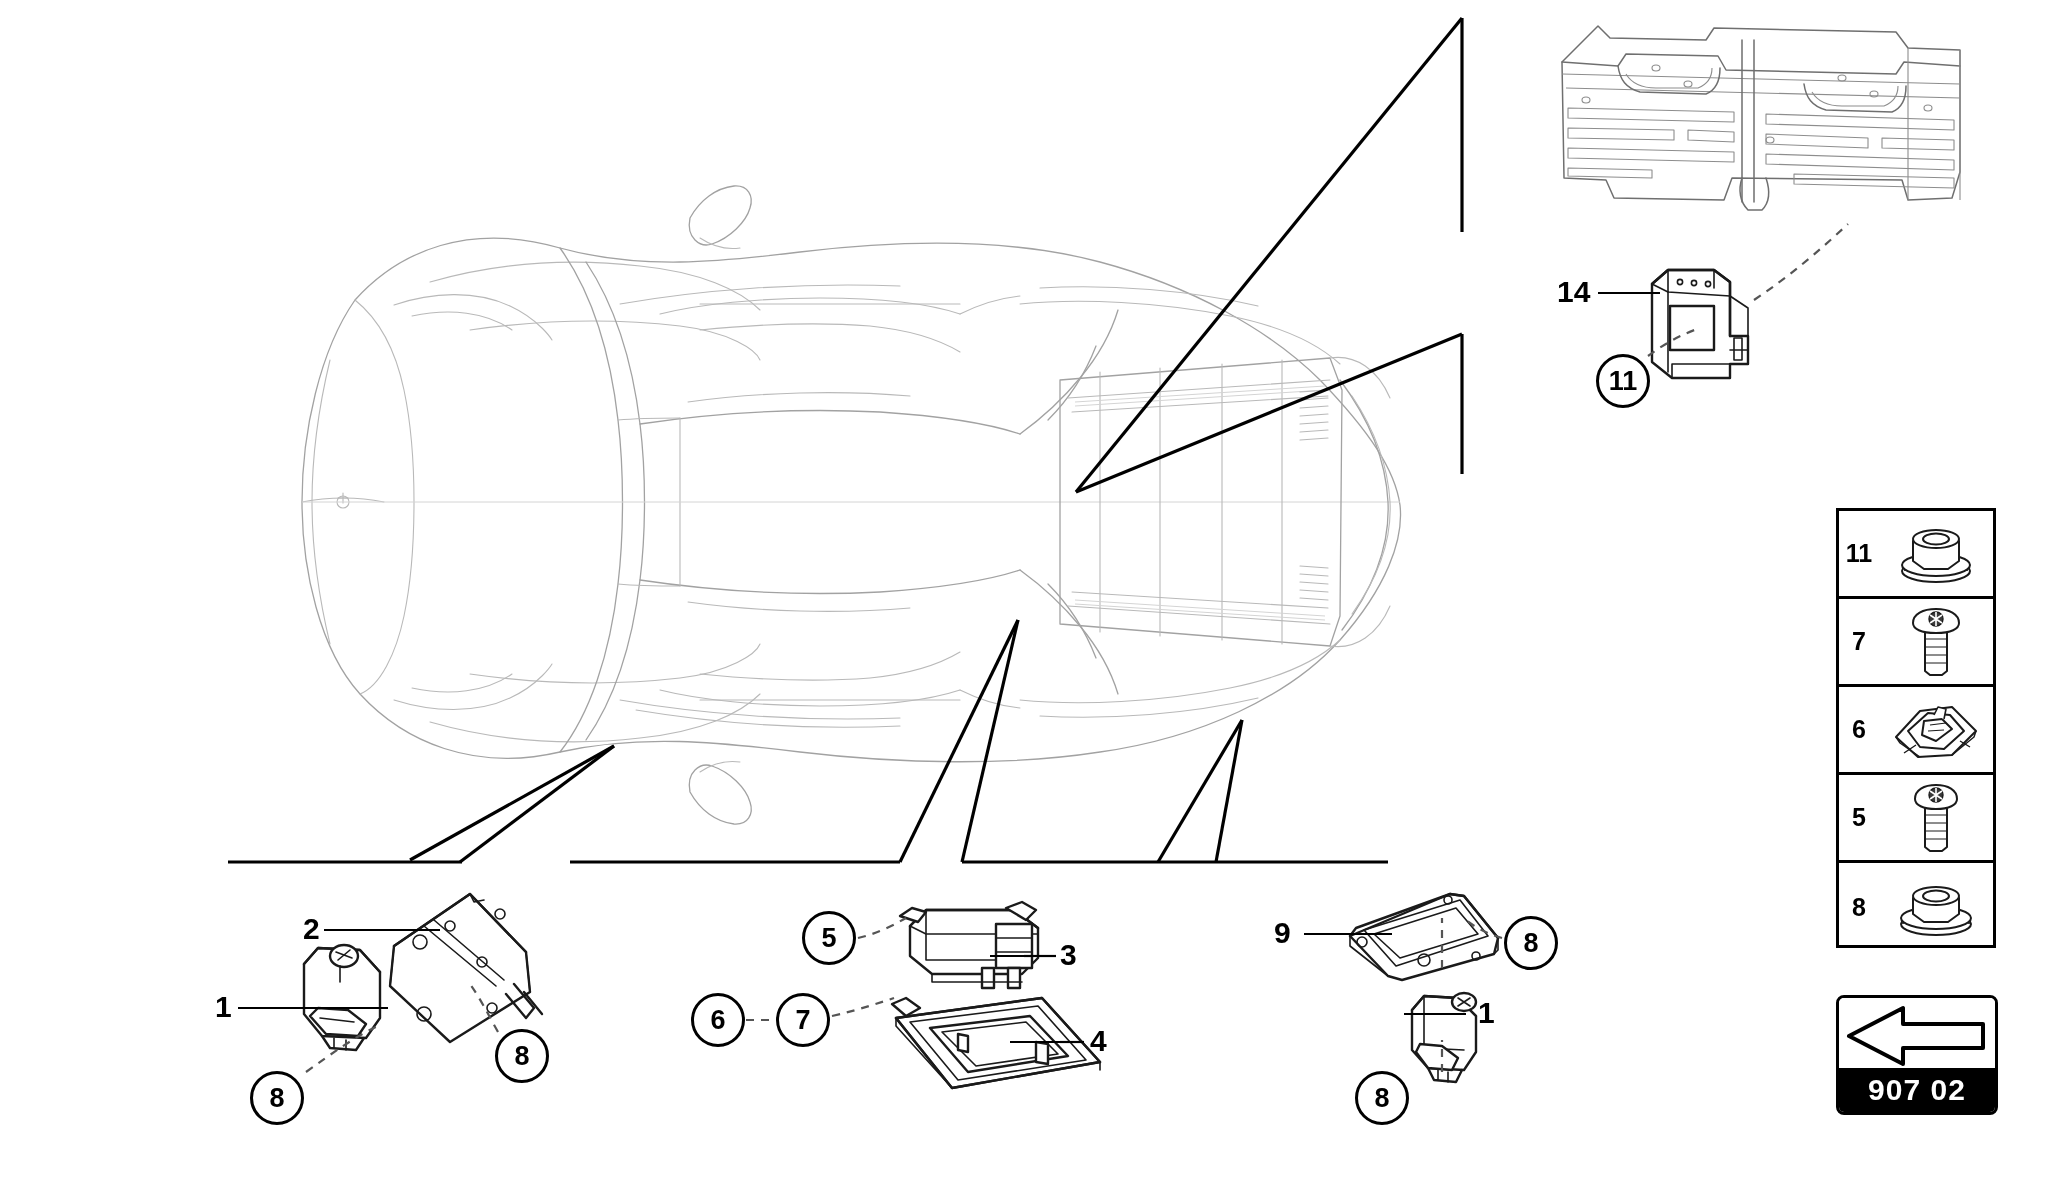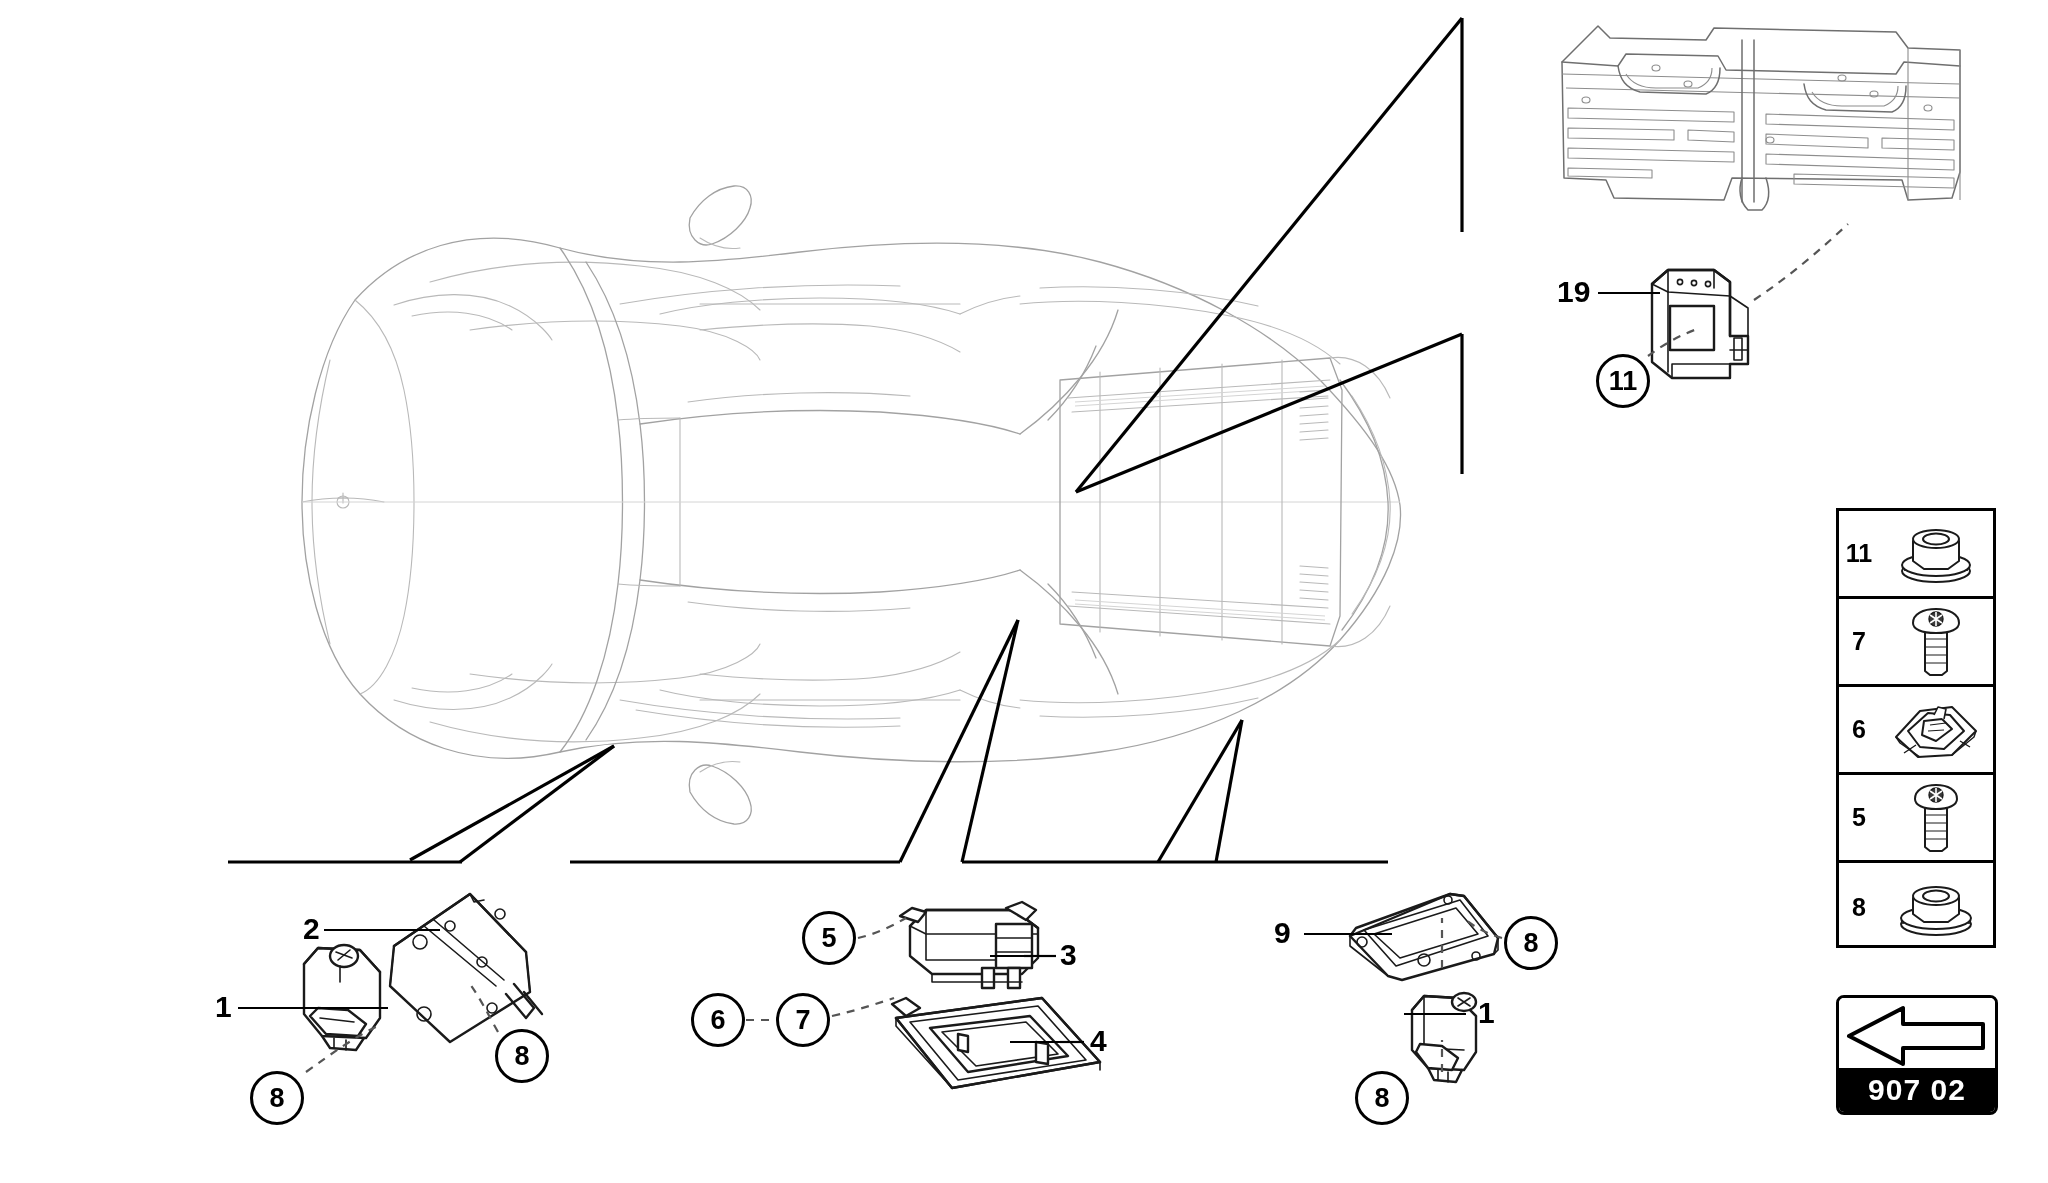--- a/index.html
+++ b/index.html
@@ -427,7 +427,7 @@
       <path class="dash" d="M1442,1072 L1442,1040"></path>
     </svg>
 
-    <div class="num-label" style="left:1557px; top:277px;">19</div>
+    <div class="num-label" style="left:1557px; top:277px;">14</div>
     <div class="num-label" style="left:303px; top:914px;">2</div>
     <div class="num-label" style="left:215px; top:992px;">1</div>
     <div class="num-label" style="left:1060px; top:940px;">3</div>

